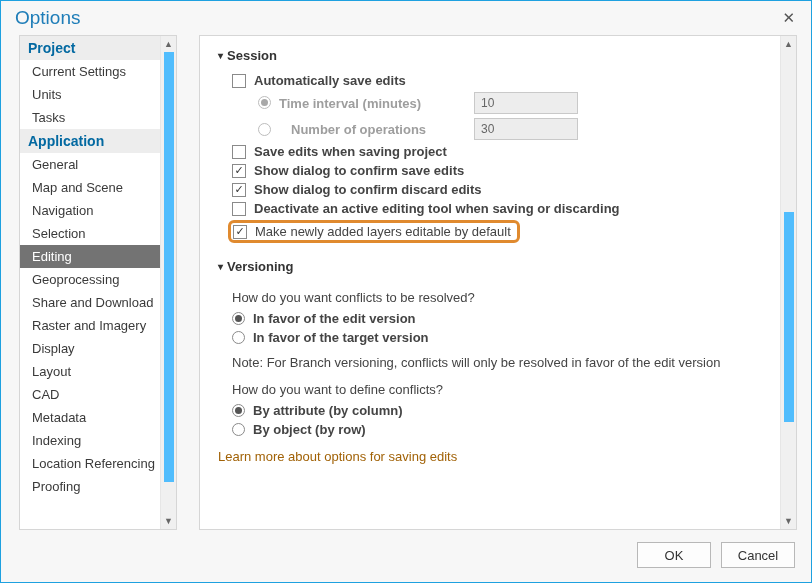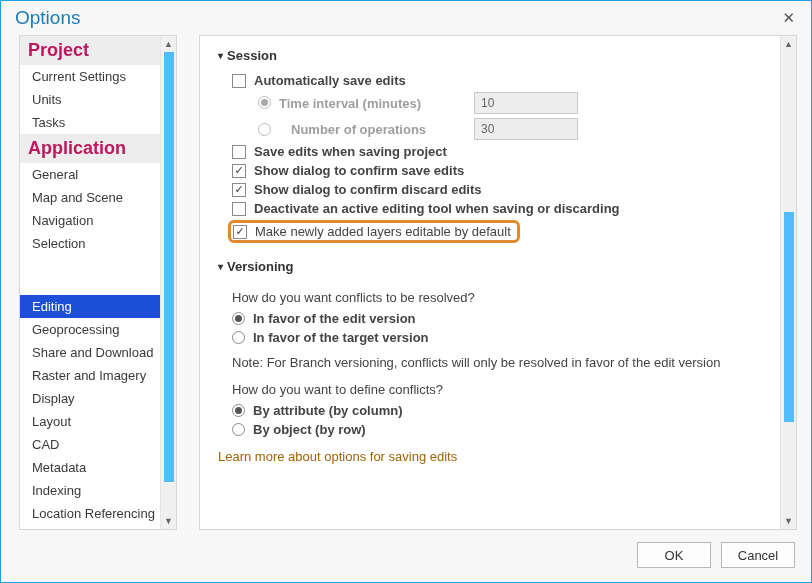--- a/index.html
+++ b/index.html
@@ -84,9 +84,9 @@
   .cat-header {
     background: #ededed;
     padding: 4px 8px;
-    font-size: 18px;
+    font-size: 14px;
     font-weight: 600;
-    color: #be185d;
+    color: #0369a1;
   }
   .cat-item {
     padding: 4px 8px 4px 12px;

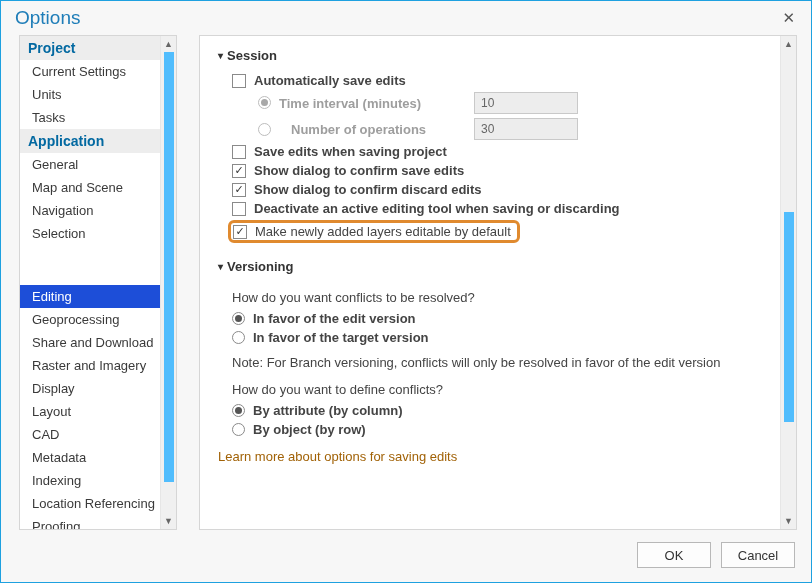--- a/index.html
+++ b/index.html
@@ -96,9 +96,8 @@
     white-space: nowrap;
   }
   .cat-item.selected {
-    background: #1d4ed8;
+    background: #737373;
     color: #fff;
-    margin-top: 40px;
   }
   .content {
     flex: 1;

